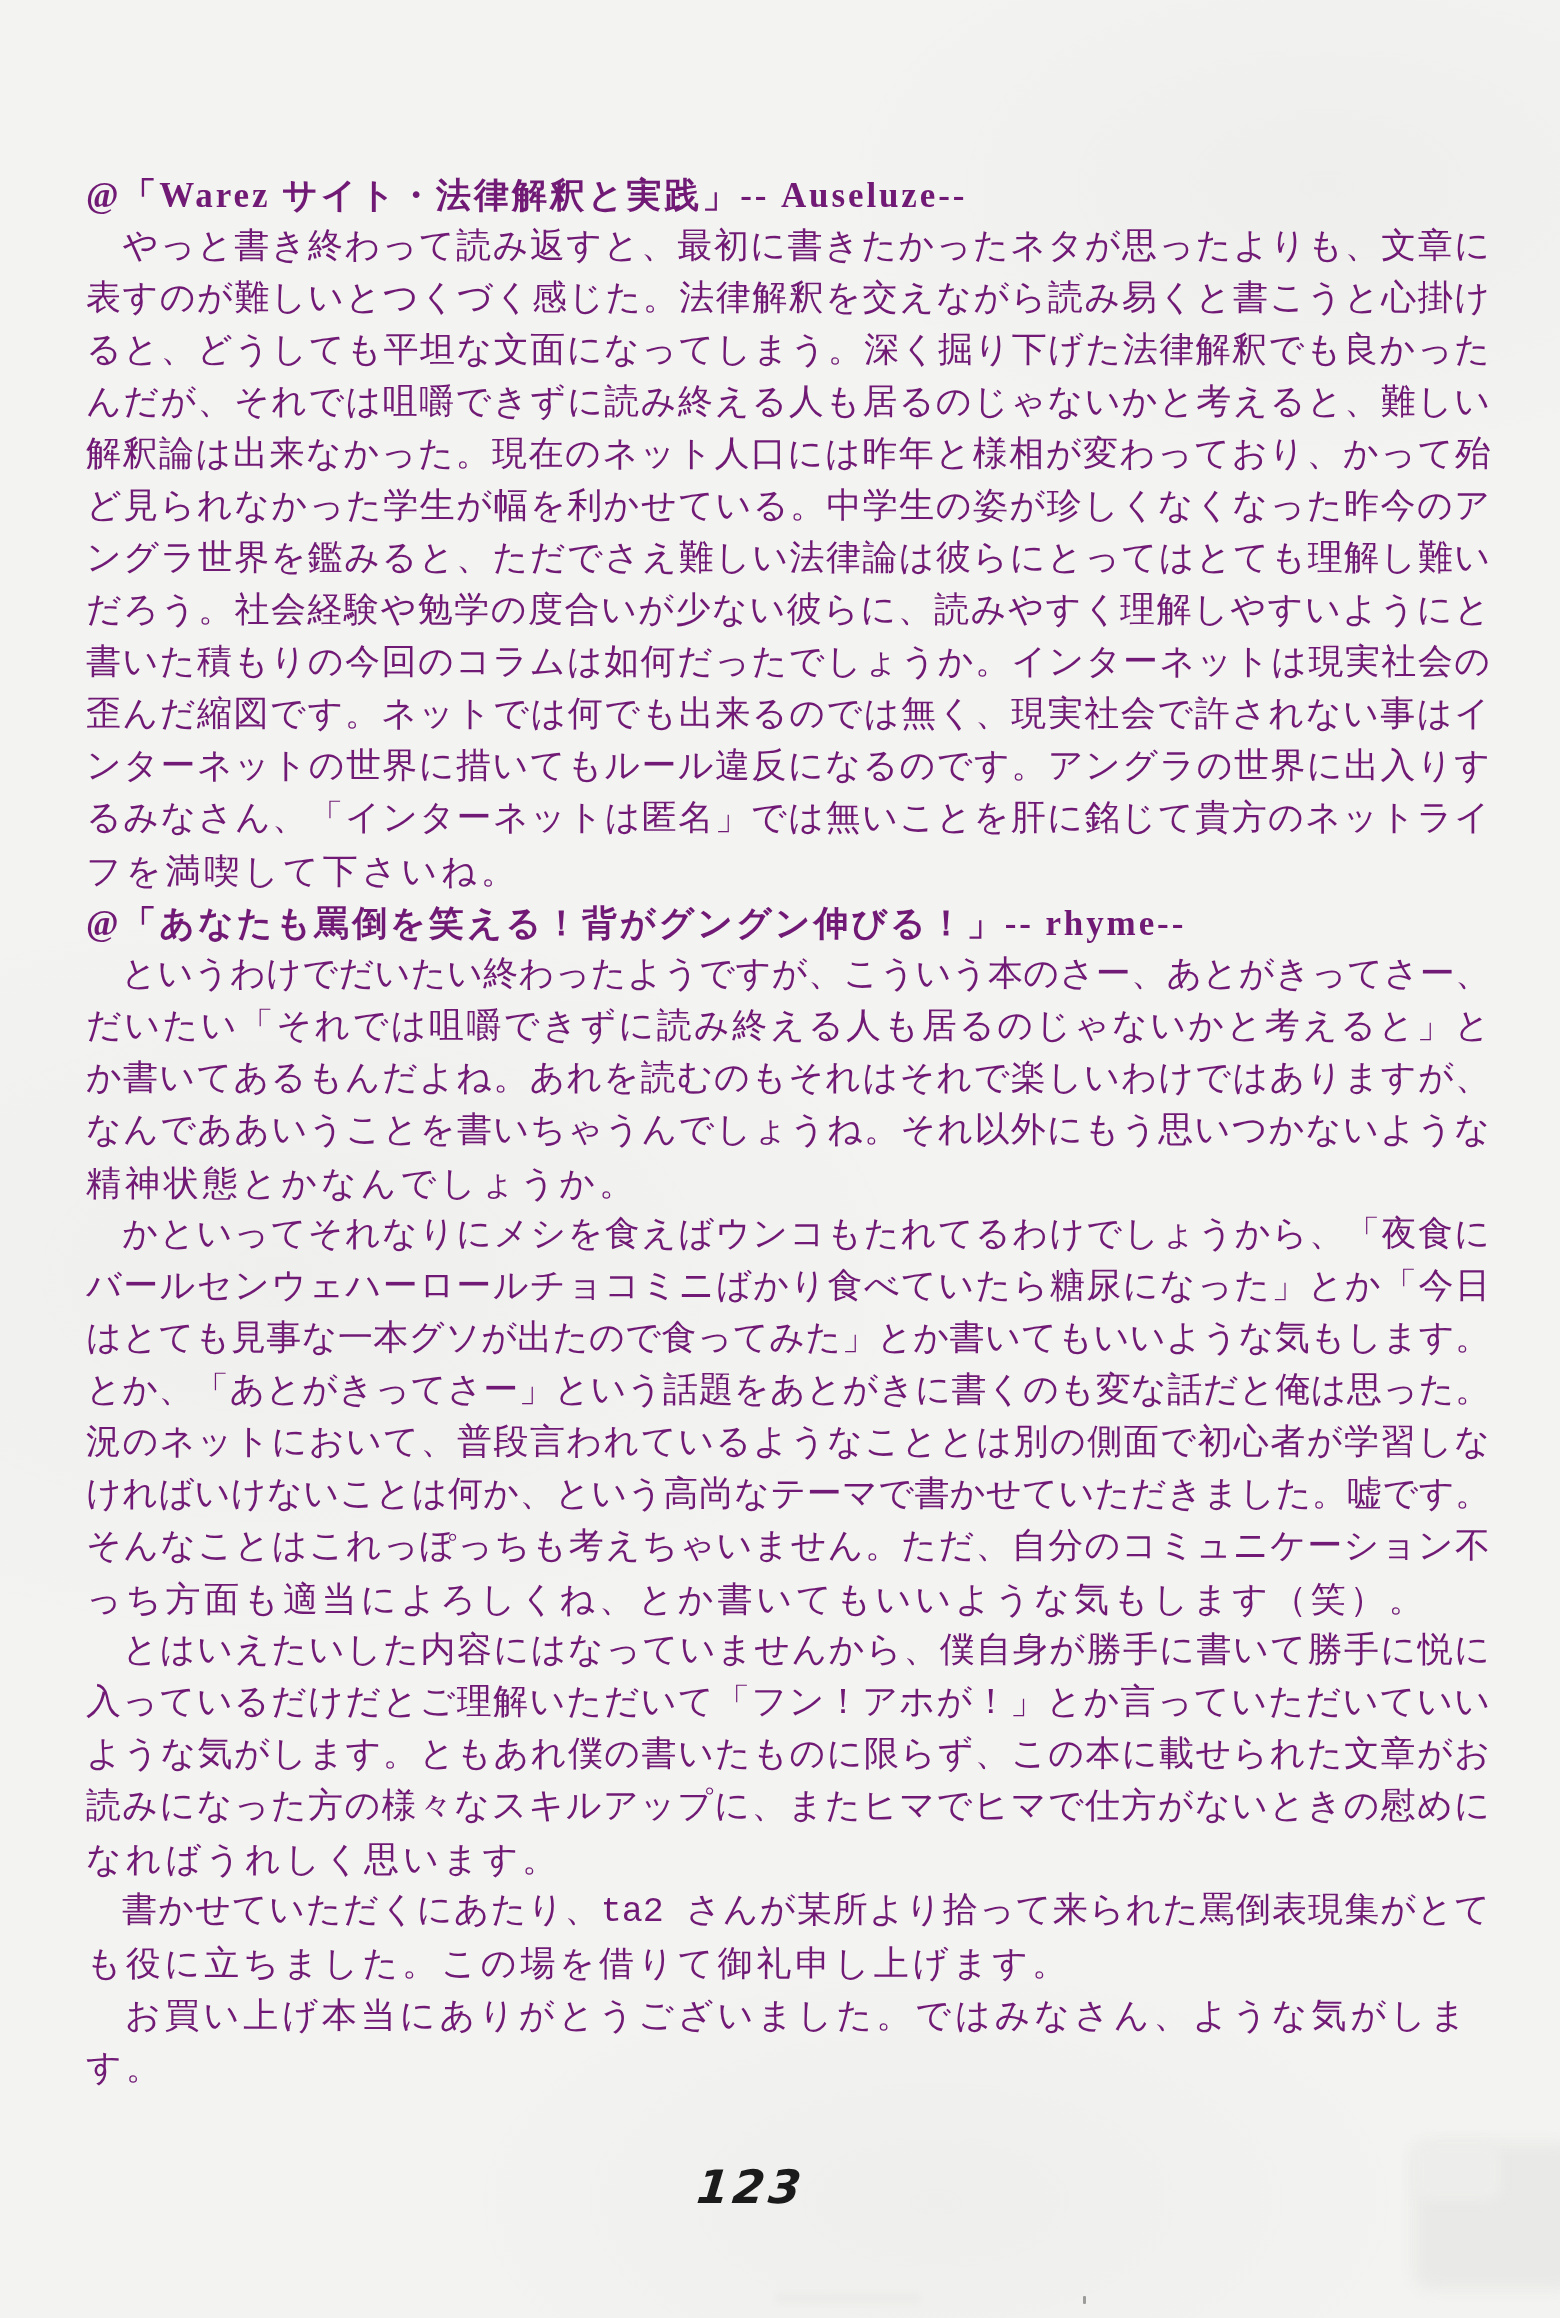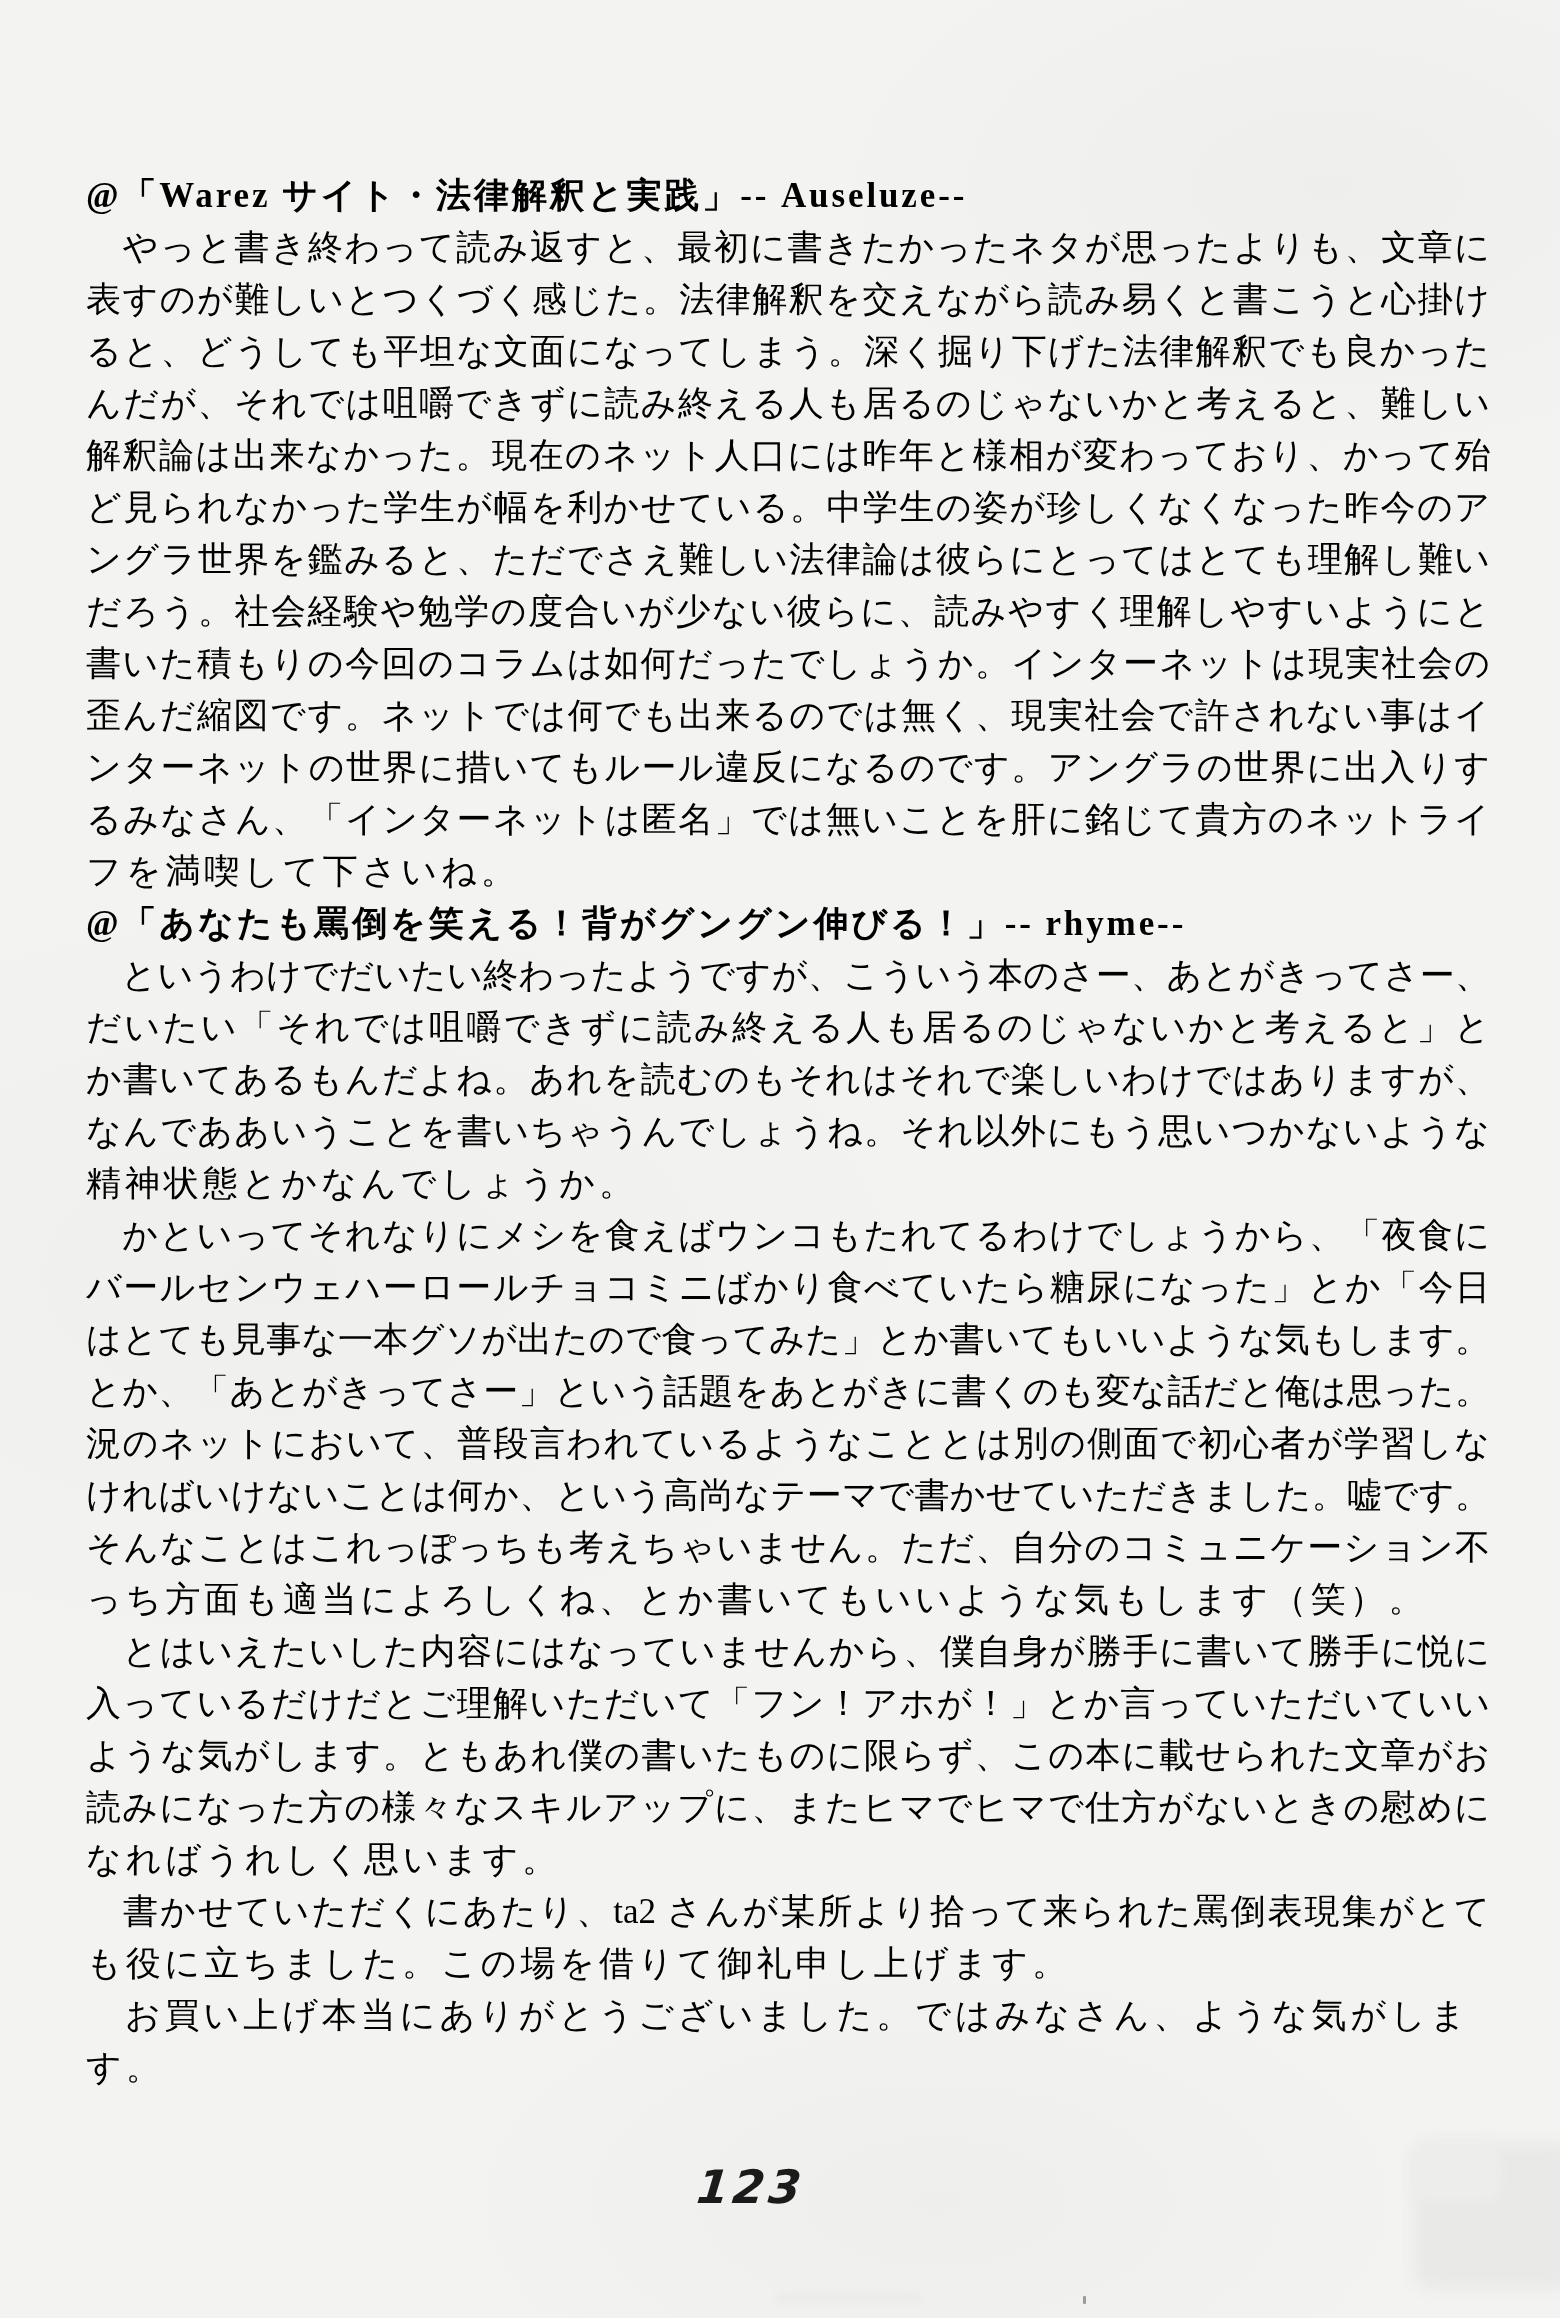--- a/index.html
+++ b/index.html
@@ -31,7 +31,7 @@
     font-size: 35px;
     line-height: 52px;
     height: 52px;
-    color: #000000;
+    color: #701a75;
     white-space: pre-wrap;
     -webkit-font-smoothing: antialiased;
   }

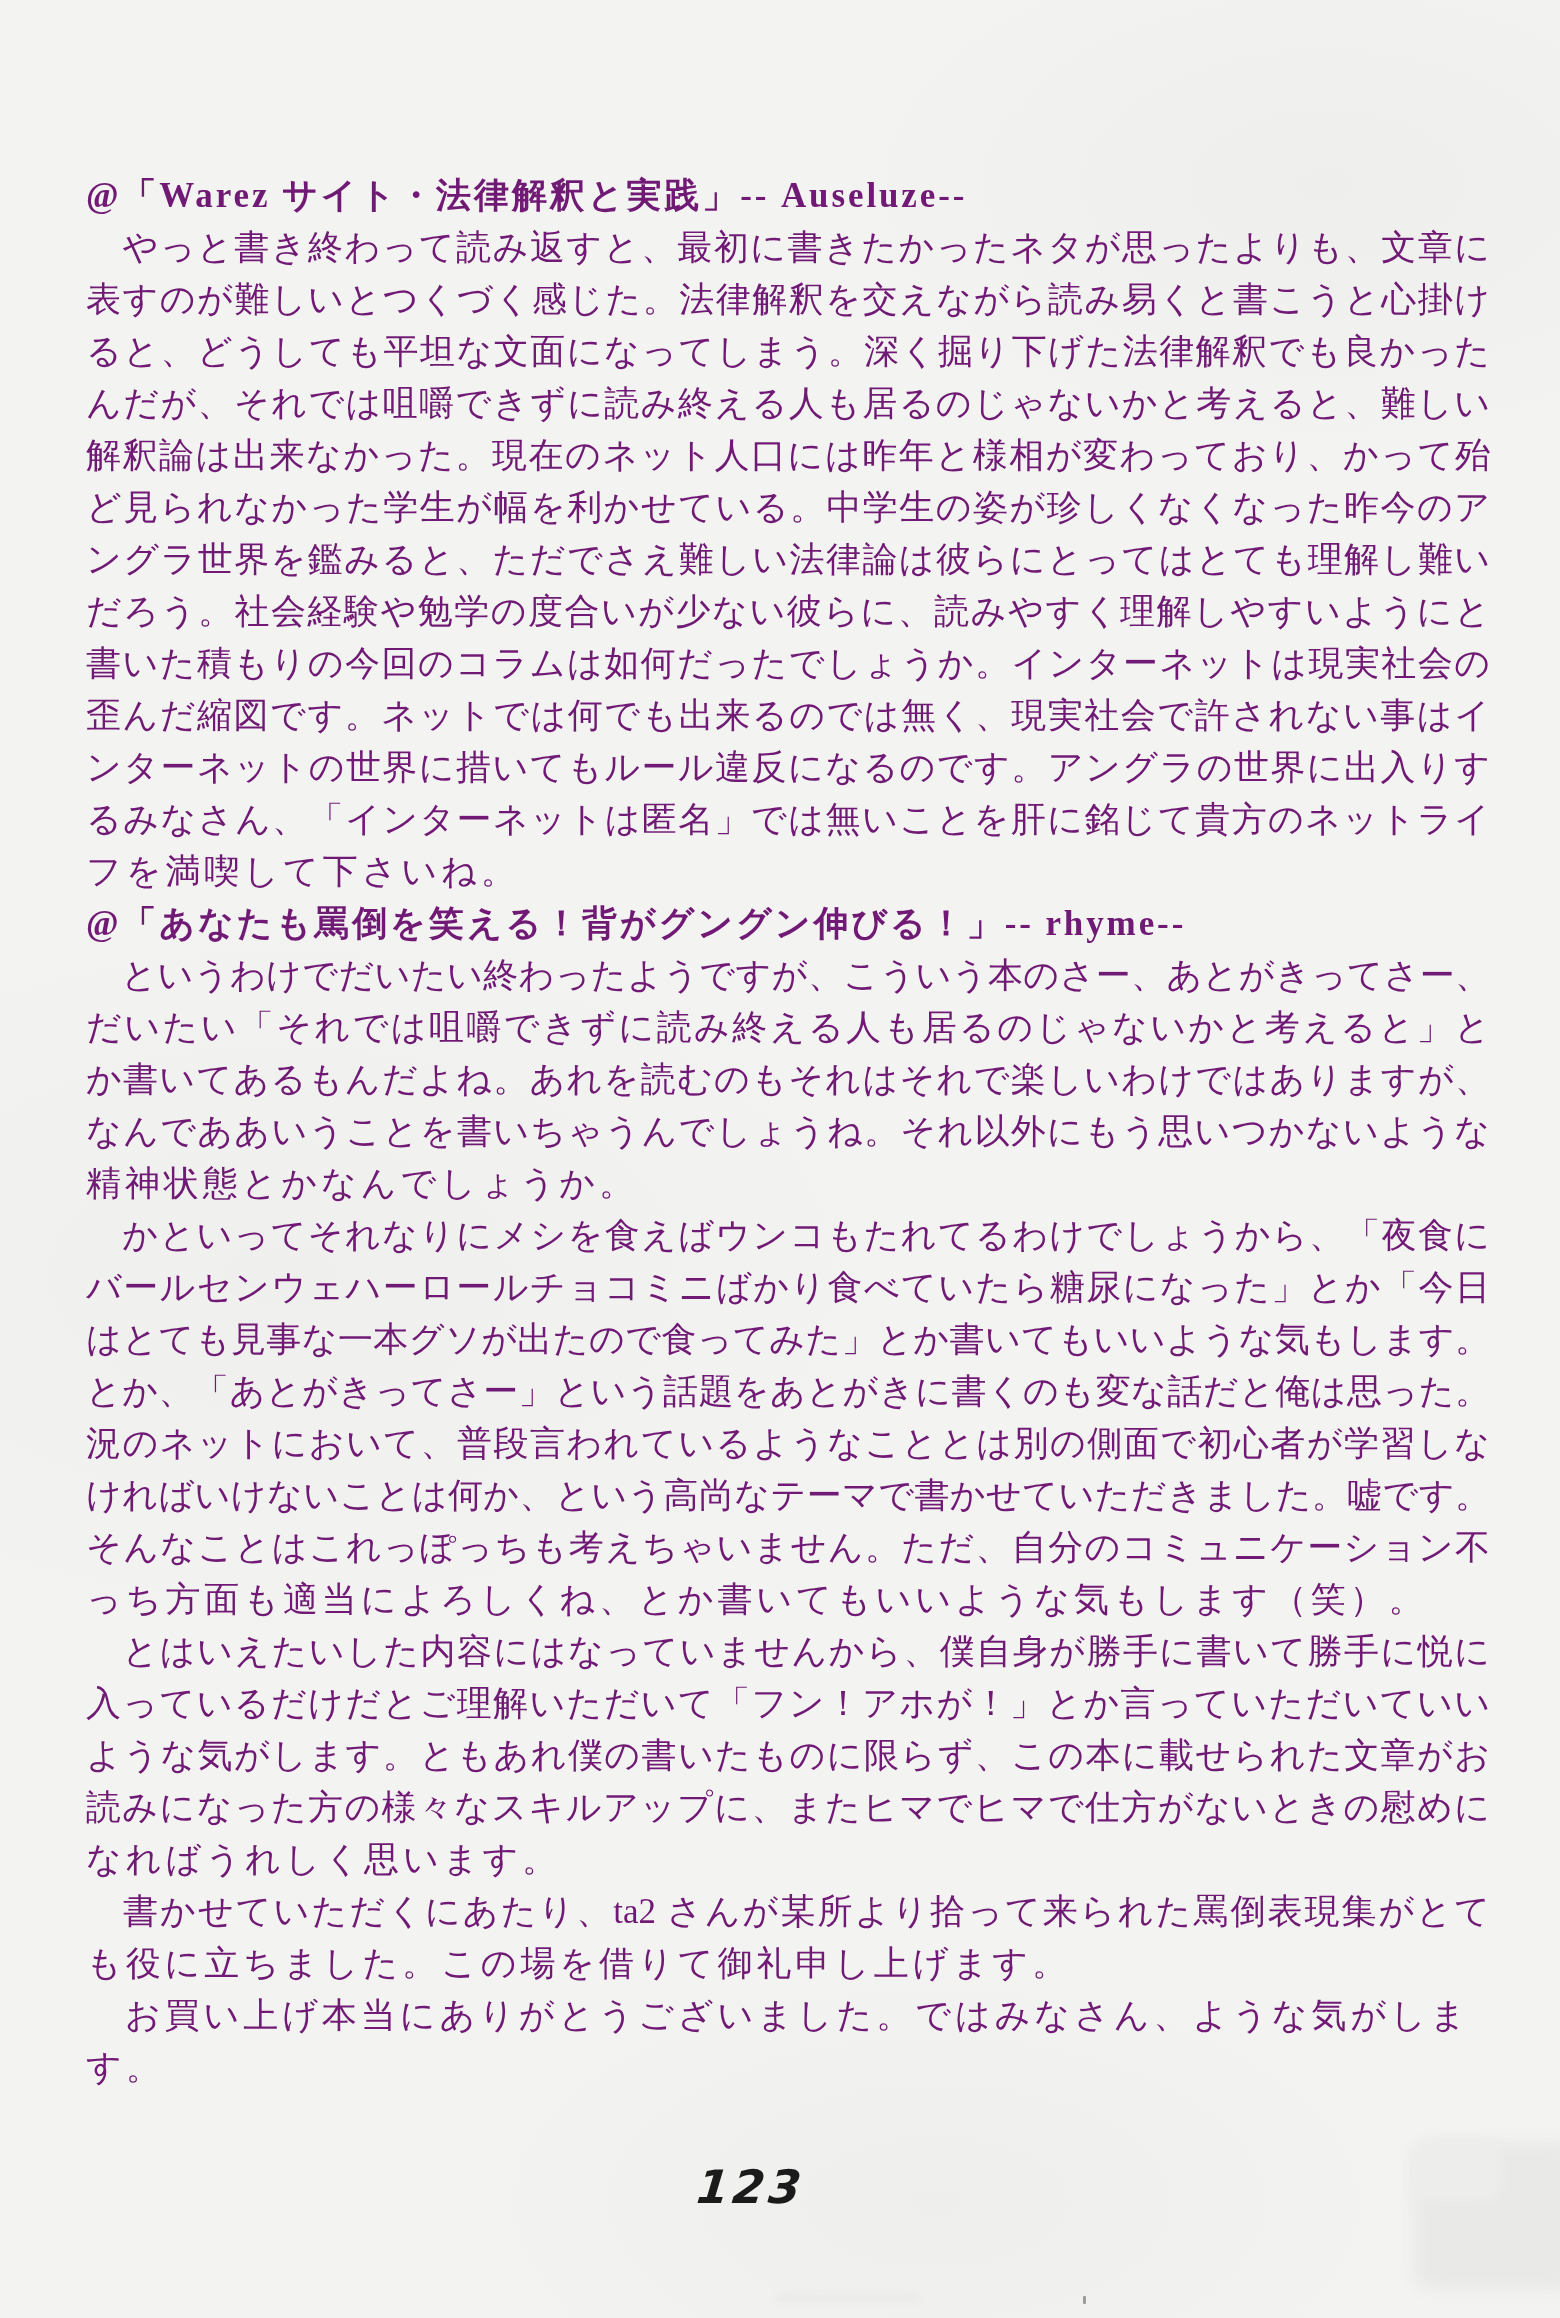--- a/index.html
+++ b/index.html
@@ -39,6 +39,7 @@
     text-align: justify;
     text-align-last: justify;
     text-justify: inter-ideograph;
+    font-family: Liberation Mono, monospace;
   }
   .line.end {
     text-align: left;

